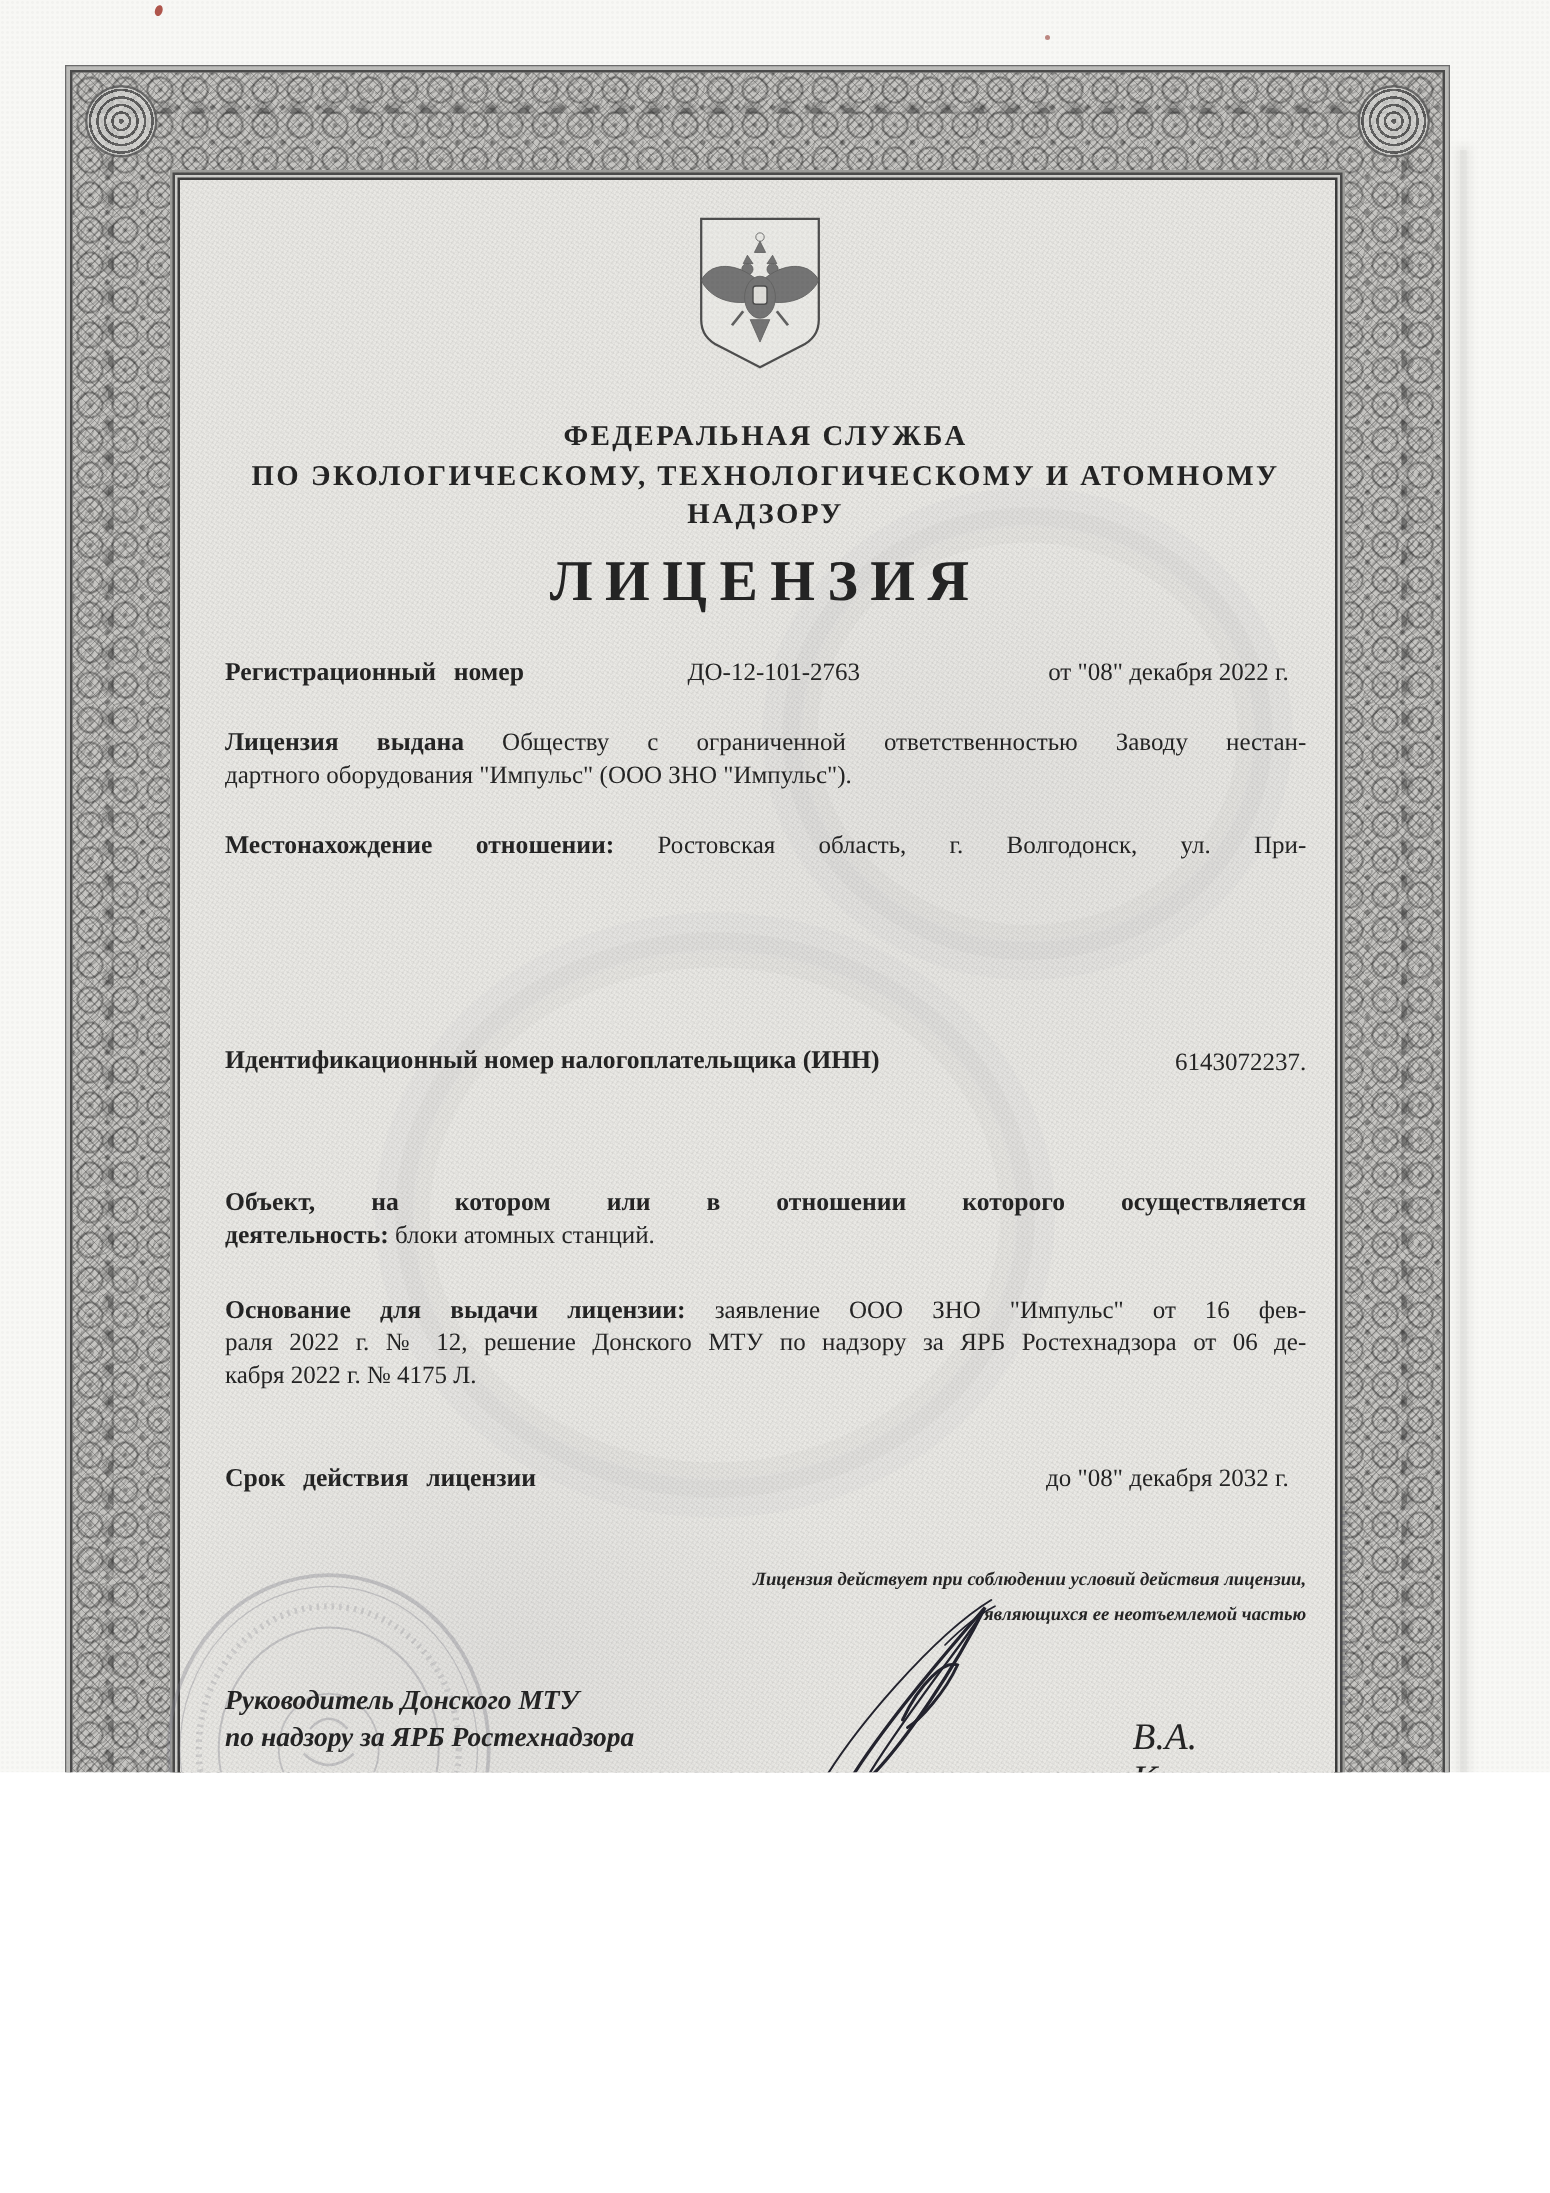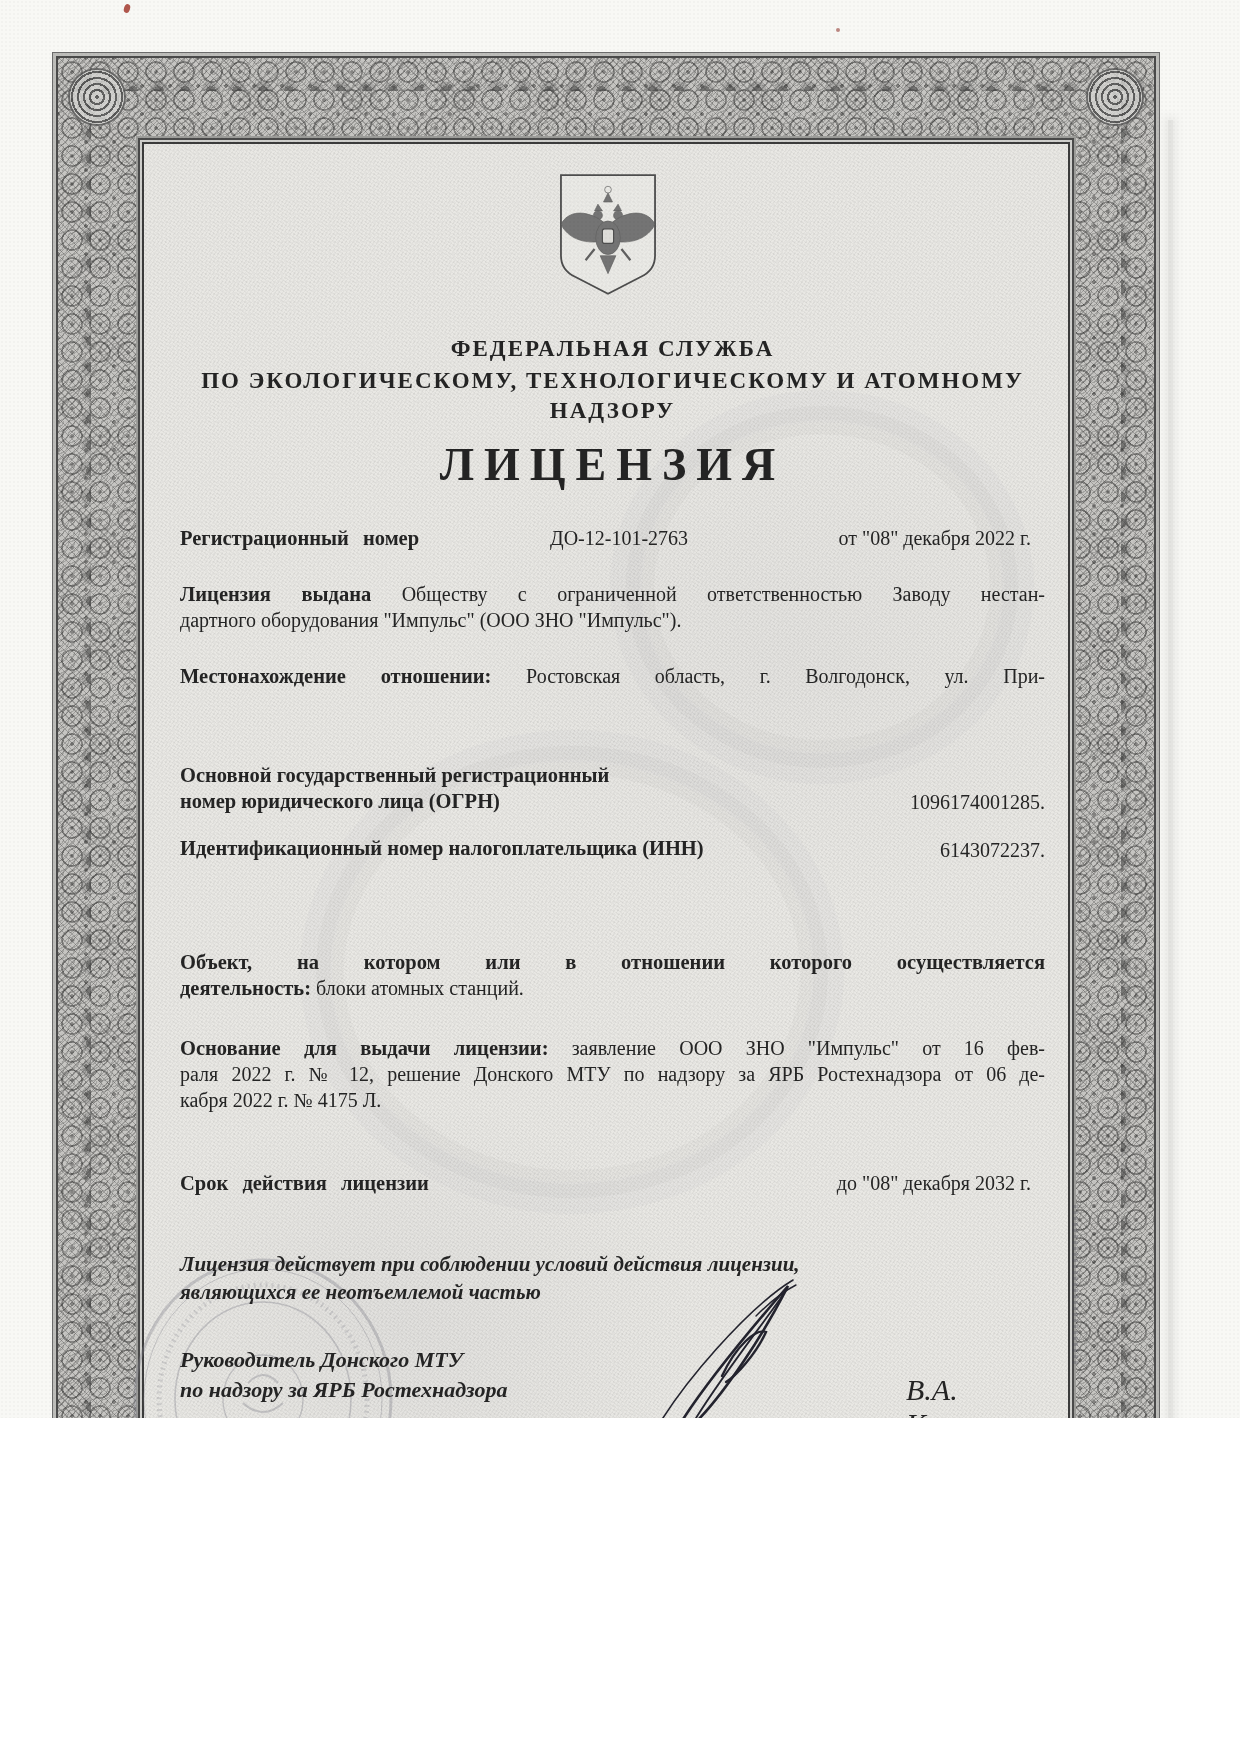--- a/index.html
+++ b/index.html
@@ -146,11 +146,6 @@
       </div>
     </div>
 
-    <div class="abs" style="top:762px;">
-      <div class="body-line lbl">Основной государственный регистрационный</div>
-      <div class="body-line lbl">номер юридического лица (ОГРН)</div>
-      <span class="val-right" style="top:29px;">1096174001285.</span>
-    </div>
 
     <div class="abs" style="top:837px;height:26px;">
       <span class="lbl">Идентификационный номер налогоплательщика (ИНН)</span>

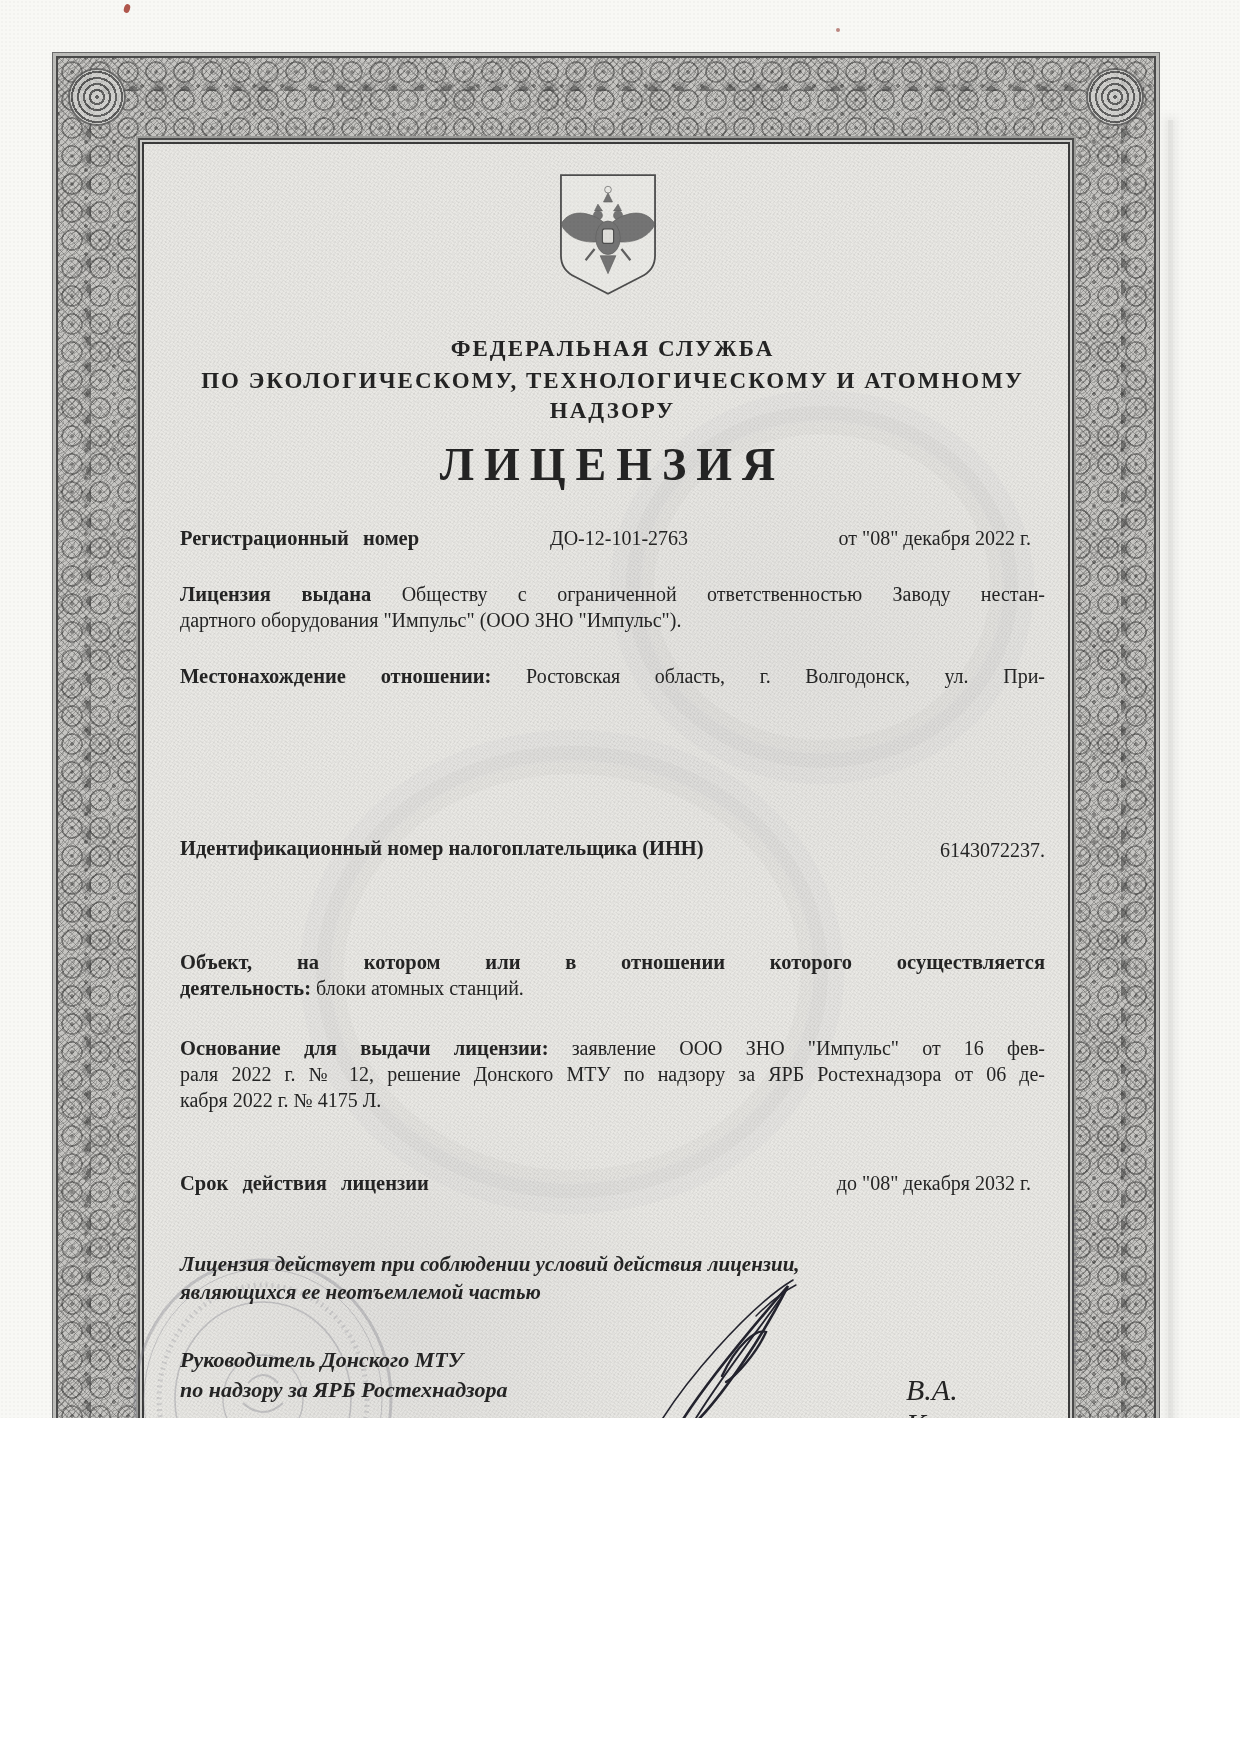--- a/index.html
+++ b/index.html
@@ -61,7 +61,7 @@
   .wide{word-spacing:9px;}
   .val-right{position:absolute;right:0;font-size:20px;}
   .date-right{position:absolute;right:14px;font-size:20px;}
-  .italic-cond{font-style:italic;font-weight:bold;font-size:21px;line-height:28px;text-align:left;}
+  .italic-cond{font-style:italic;font-weight:bold;font-size:15px;line-height:28px;text-align:right;}
   .signer{font-style:italic;font-weight:bold;font-size:22px;line-height:30px;}
   .signer-name{font-style:italic;font-size:30px;}
   .mp{font-size:16px;letter-spacing:2px;}

